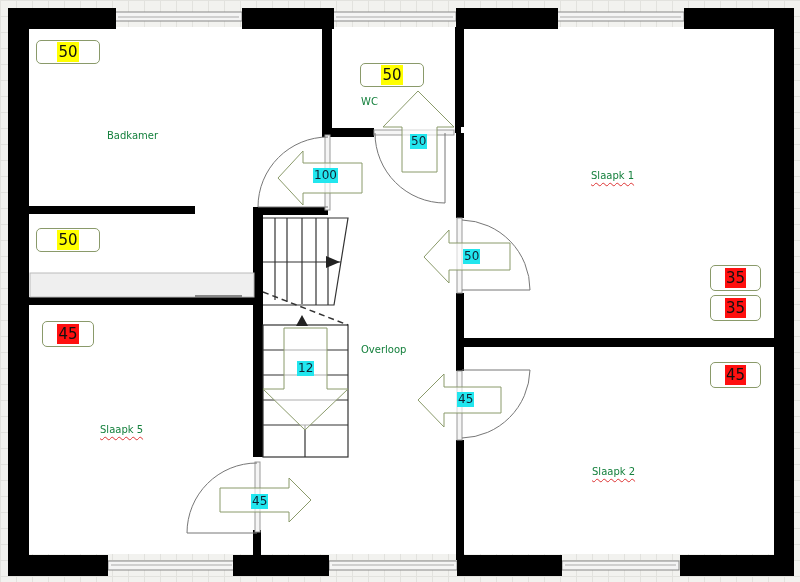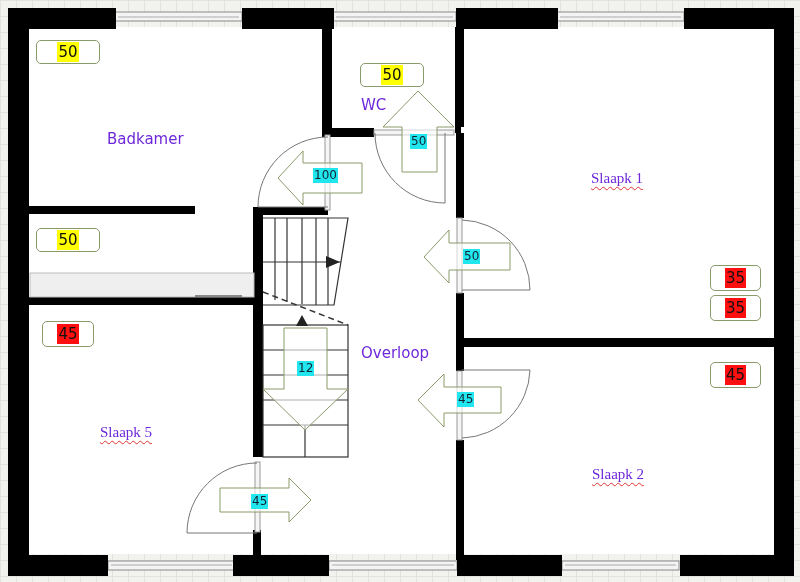--- a/index.html
+++ b/index.html
@@ -9,7 +9,7 @@
     background-size:16px 16px;
     font-family:"DejaVu Sans","Liberation Sans",sans-serif;}
   #plan{position:absolute;left:0;top:0;width:800px;height:582px;}
-  .room-label{position:absolute;font-size:15px;color:#6d28d9;white-space:nowrap;}
+  .room-label{position:absolute;font-size:10px;color:#15803d;white-space:nowrap;}
   .squig{text-decoration:underline wavy #d33;text-decoration-thickness:1px;text-underline-offset:3px;font-family:Liberation Serif, serif;}
   .vent{position:absolute;border:1px solid #8a9a6a;border-radius:5px;background:#fff;display:flex;align-items:center;justify-content:center;}
   .vent span{display:inline-block;padding:0 1px;font-size:15px;line-height:20px;color:#111;}

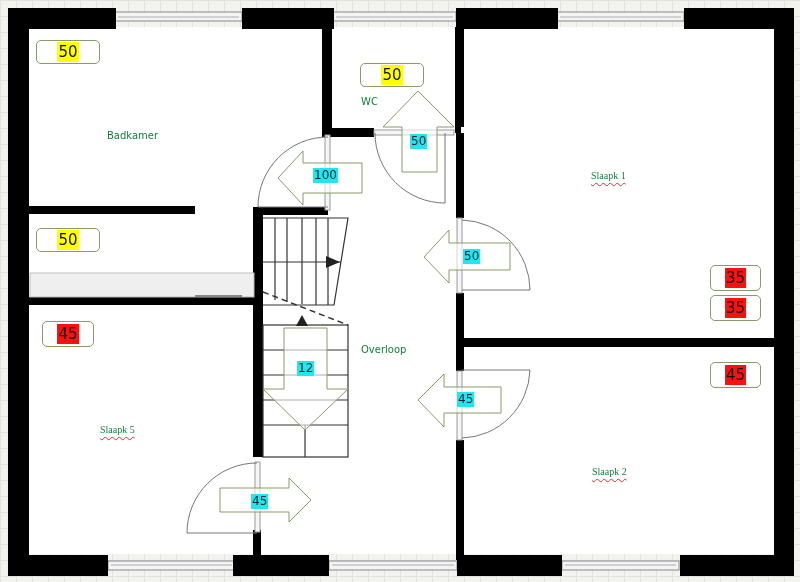--- a/index.html
+++ b/index.html
@@ -10,7 +10,7 @@
     font-family:"DejaVu Sans","Liberation Sans",sans-serif;}
   #plan{position:absolute;left:0;top:0;width:800px;height:582px;}
   .room-label{position:absolute;font-size:10px;color:#15803d;white-space:nowrap;}
-  .squig{text-decoration:underline wavy #d33;text-decoration-thickness:1px;text-underline-offset:3px;font-family:Liberation Serif, serif;}
+  .squig{text-decoration:underline wavy #d33;text-decoration-thickness:1px;text-underline-offset:3px;}
   .vent{position:absolute;border:1px solid #8a9a6a;border-radius:5px;background:#fff;display:flex;align-items:center;justify-content:center;}
   .vent span{display:inline-block;padding:0 1px;font-size:15px;line-height:20px;color:#111;}
   .flow{position:absolute;font-size:12px;line-height:15px;background:#22e6ee;color:#123;padding:0 1px;}

